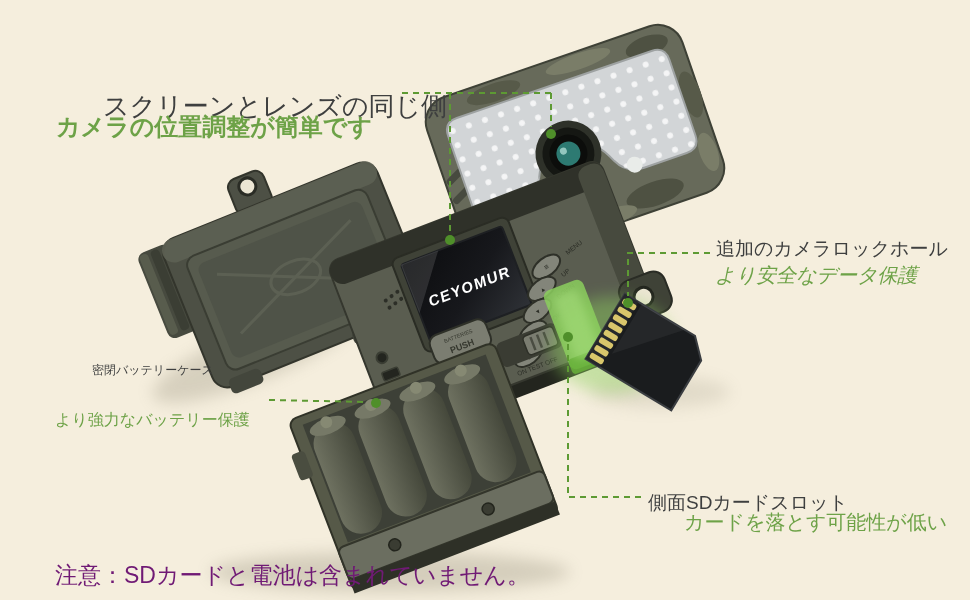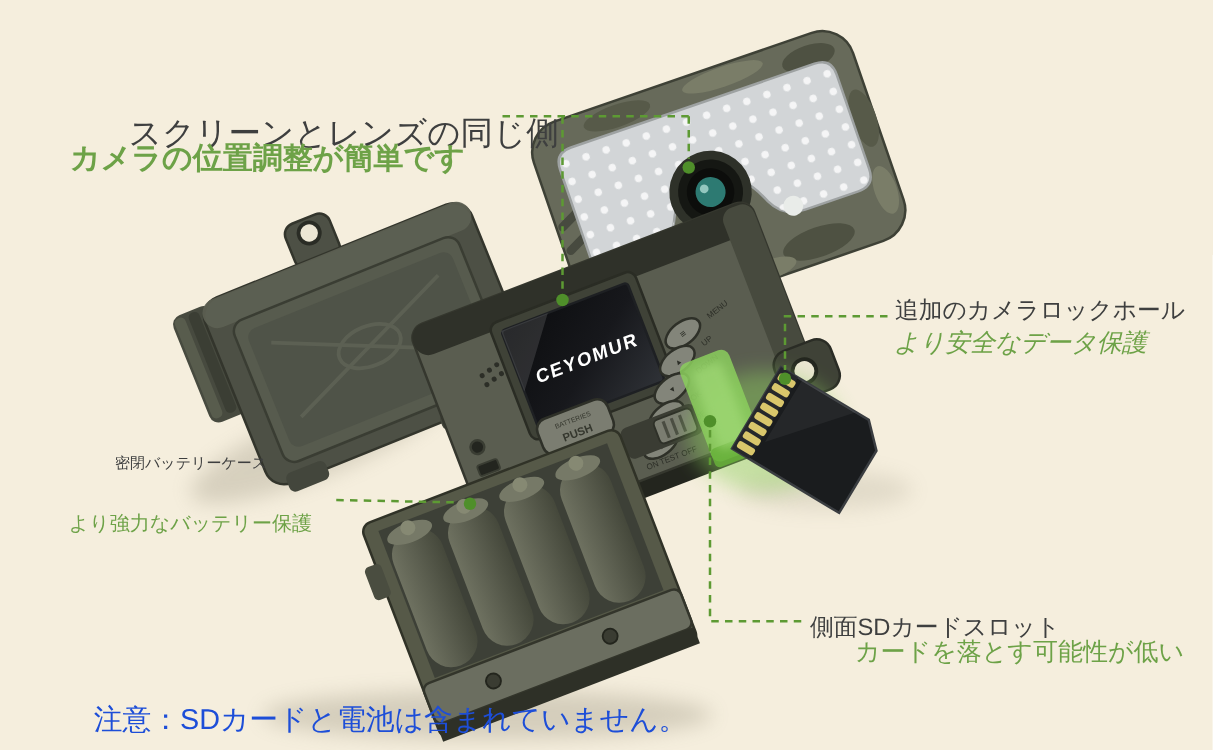--- a/index.html
+++ b/index.html
@@ -13,7 +13,7 @@
   .ann{position:absolute;white-space:nowrap;line-height:1.15;}
   .ann-title{color:#3e3f3f;}
   .ann-sub{color:#6da247;}
-  .note{position:absolute;white-space:nowrap;color:#1d4ed8;margin-left:20px;}
+  .note{position:absolute;white-space:nowrap;color:#701a75;}
 </style>
 </head>
 <body>

